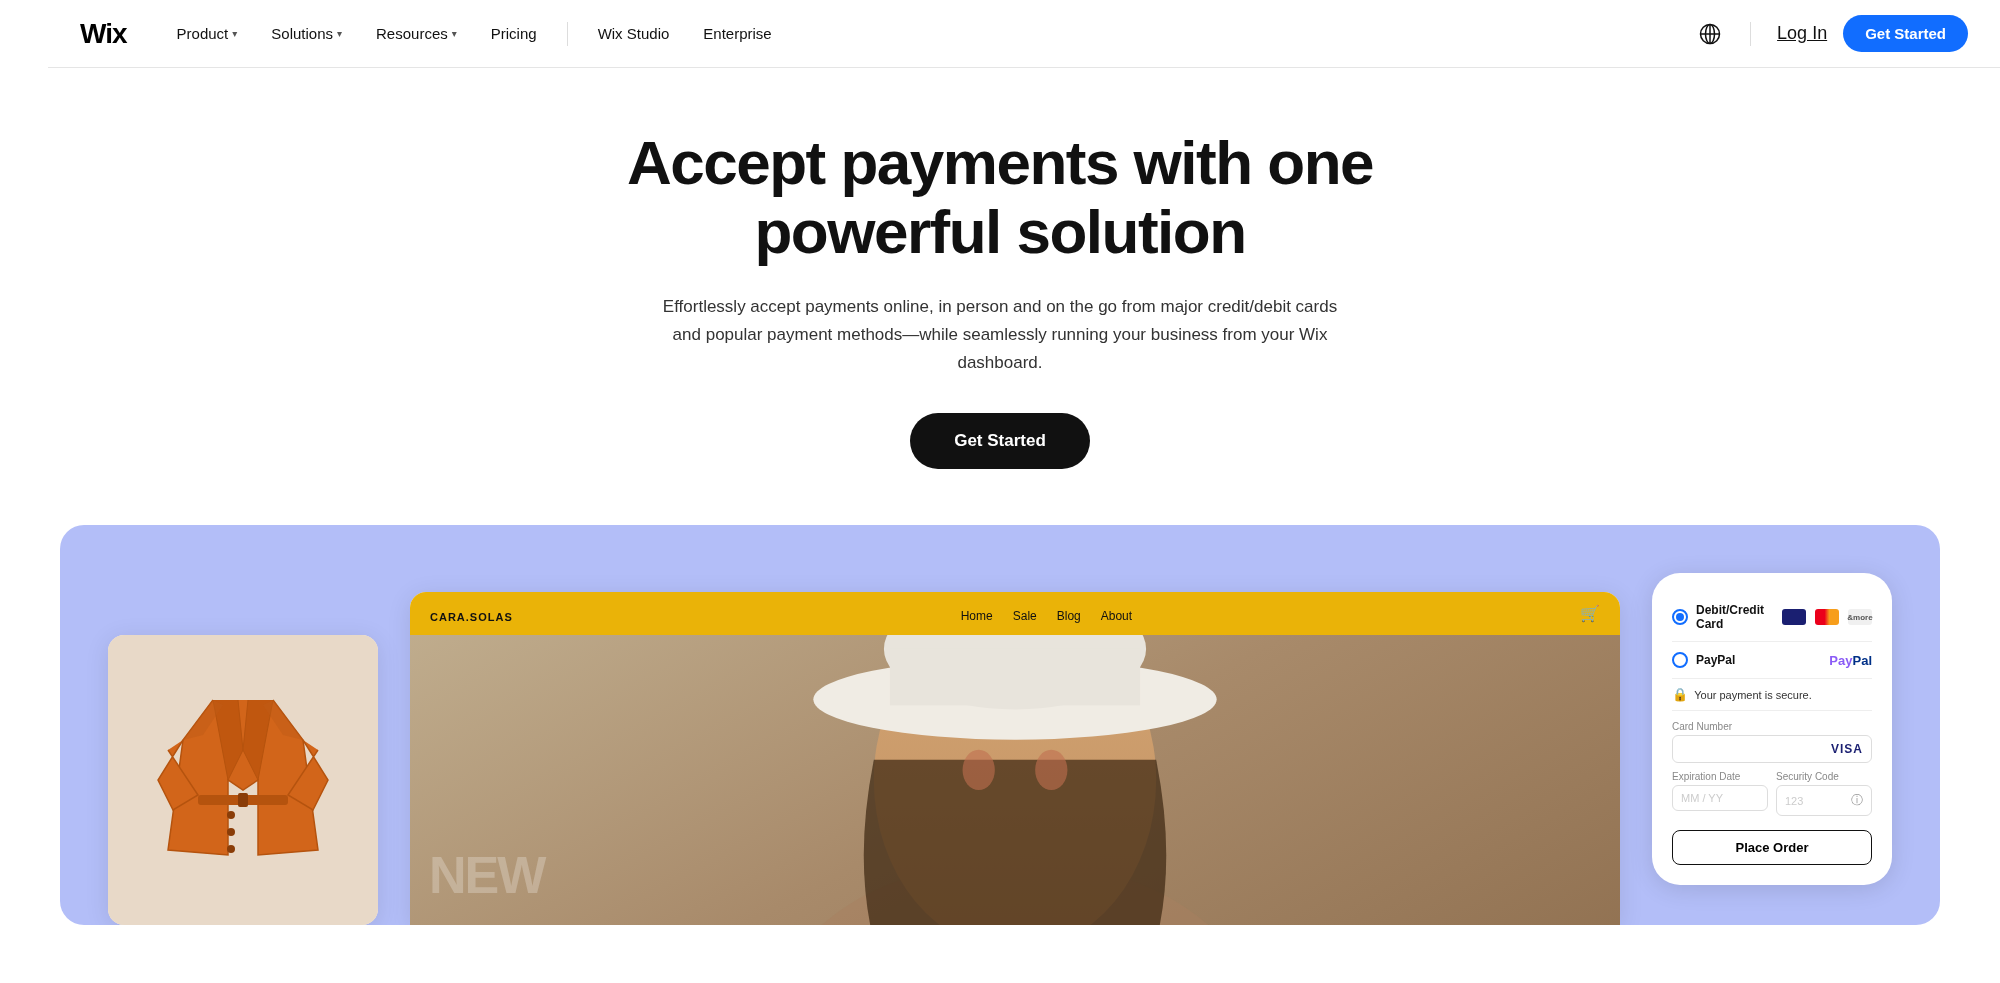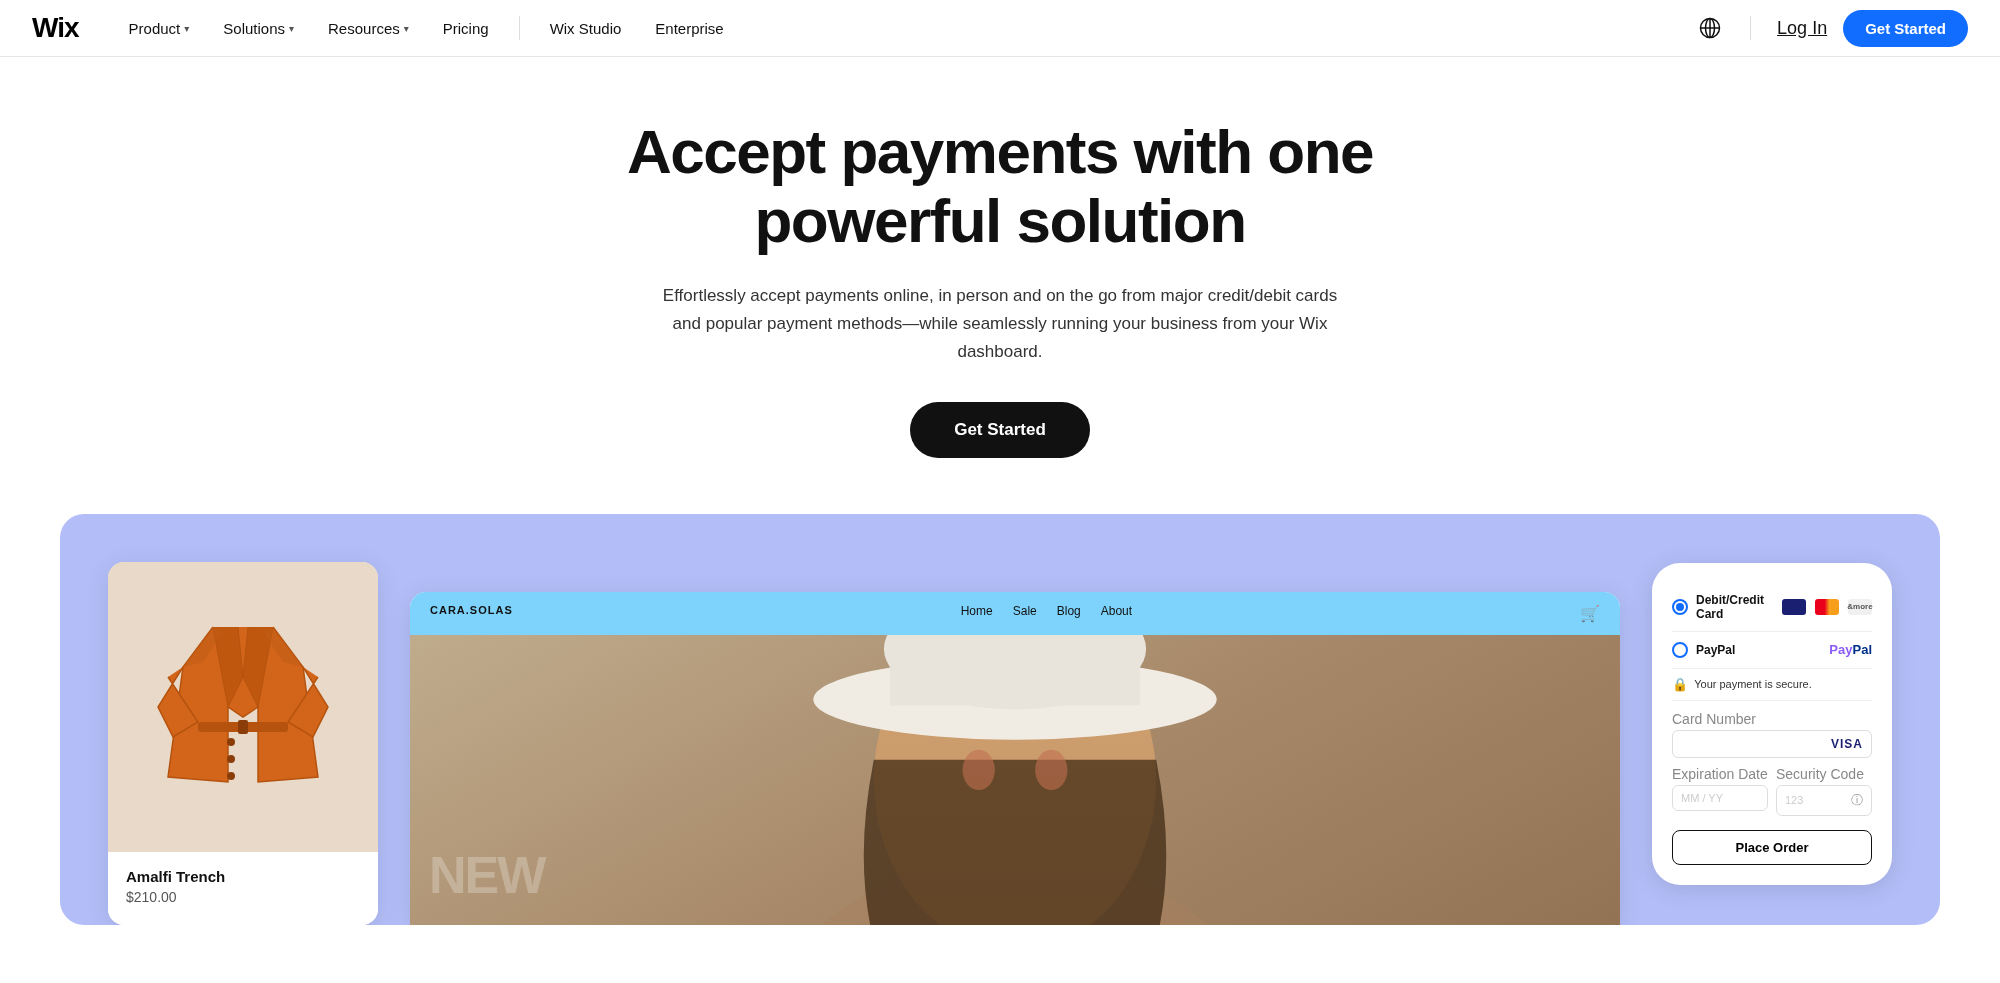--- a/index.html
+++ b/index.html
@@ -9,12 +9,13 @@
     nav {
       display: flex;
       align-items: center;
-      height: 57px;
+      height: 68px;
       padding: 0 32px;
       border-bottom: 1px solid #e5e5e5;
       position: relative;
       z-index: 10;
       background: #fff;
+      margin-left: 48px;
     }
     .nav-logo {
       font-size: 28px;

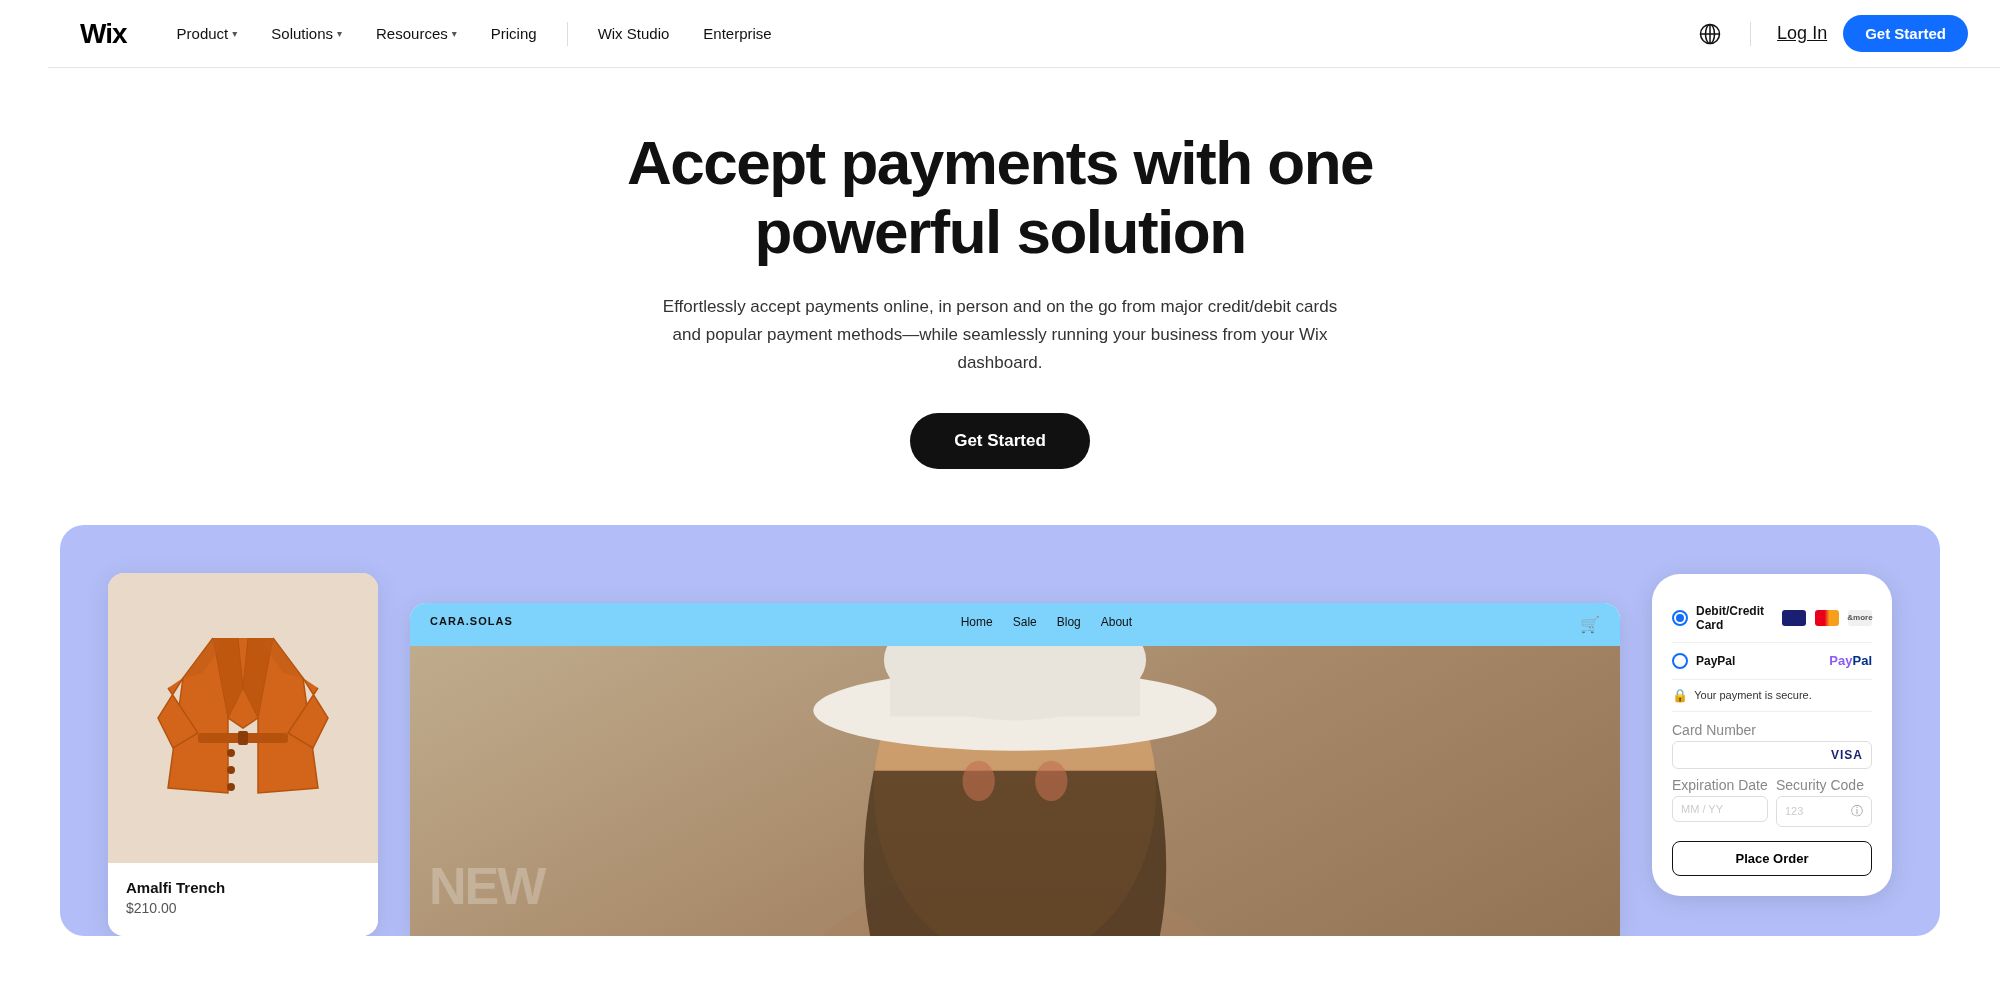--- a/index.html
+++ b/index.html
@@ -186,9 +186,9 @@
       align-self: flex-end;
     }
     .store-nav {
-      background: #7dd3fc;
-      display: flex;
-      align-items: flex-start;
+      background: #eab308;
+      display: flex;
+      align-items: flex-end;
       padding: 12px 20px;
       gap: 32px;
     }

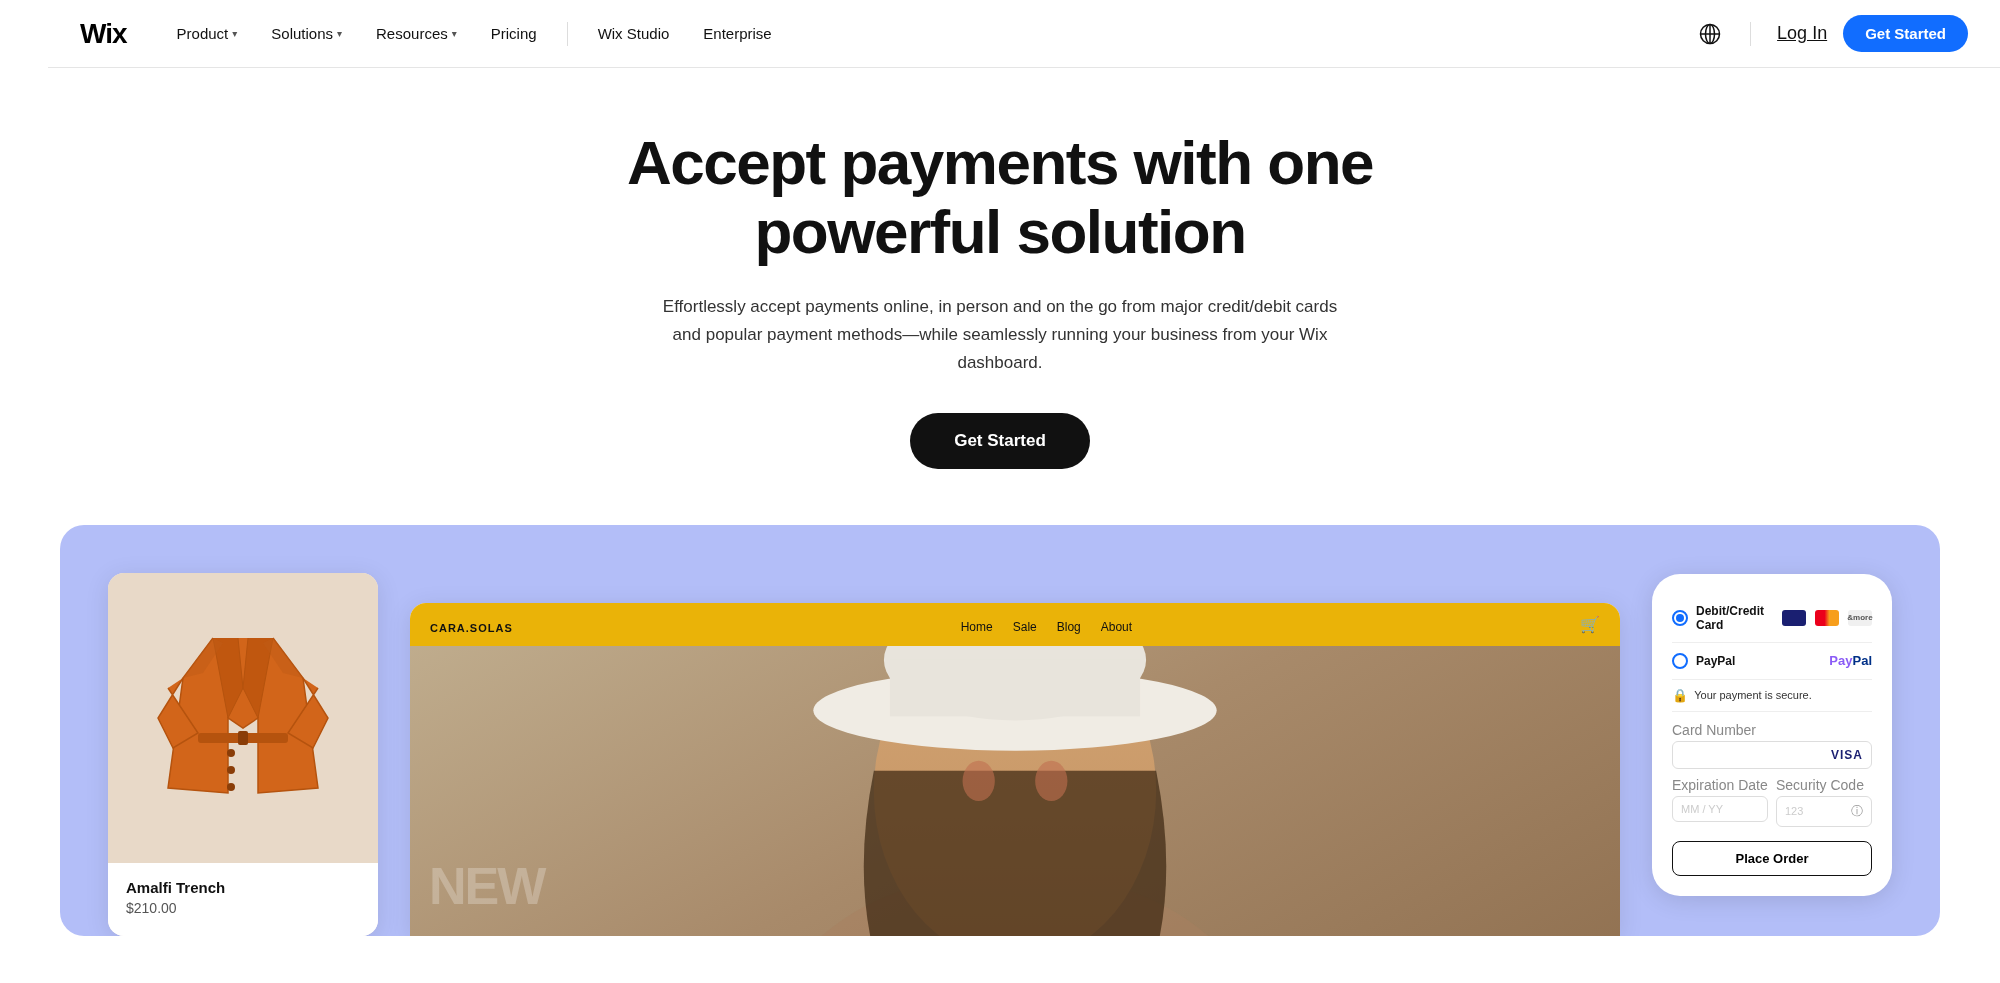--- a/index.html
+++ b/index.html
@@ -319,7 +319,7 @@
       margin-bottom: 8px;
     }
     .field-label {
-      font-size: 14px;
+      font-size: 10px;
       color: #888;
       margin-bottom: 3px;
     }

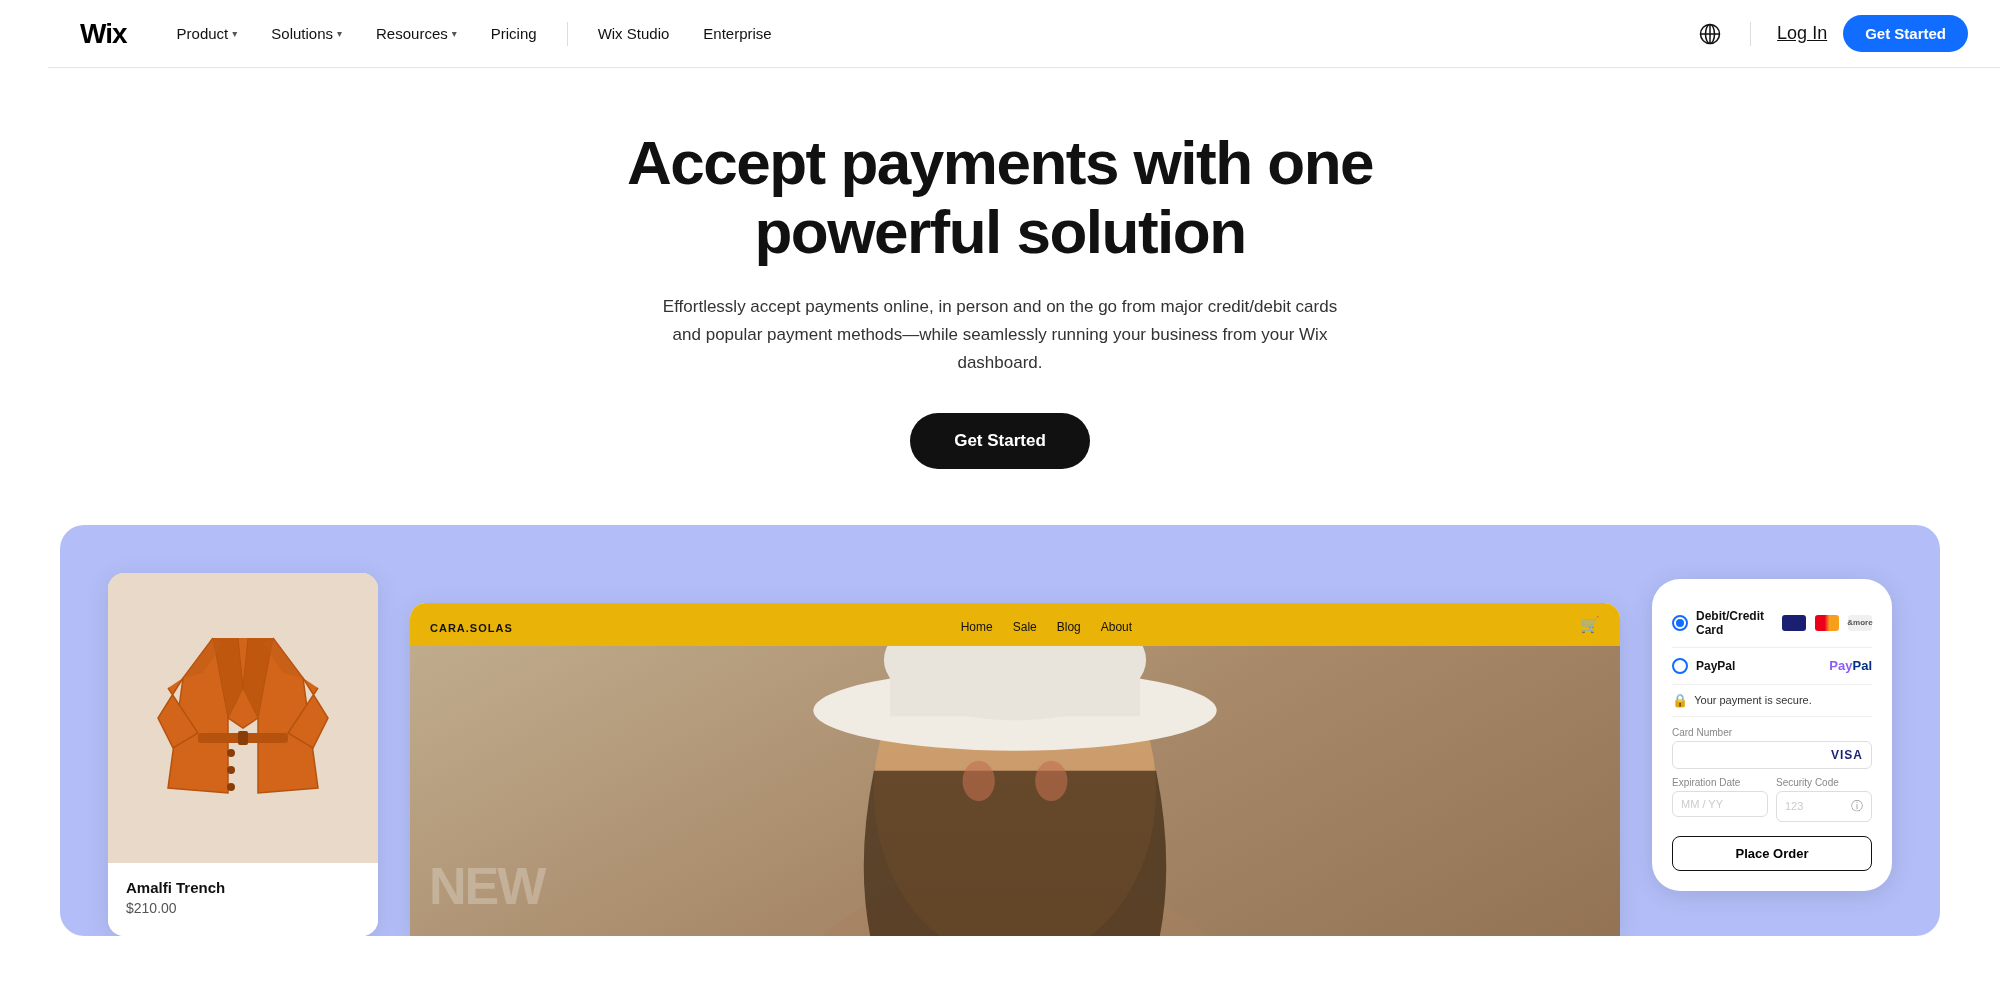--- a/index.html
+++ b/index.html
@@ -438,10 +438,6 @@
         <path d="M120 50 L150 90 L130 85 L110 55Z" fill="#bf5c15" opacity="0.5"></path>
       </svg>
     </div>
-    <div class="product-card-info">
-      <div class="product-card-name">Amalfi Trench</div>
-      <div class="product-card-price">$210.00</div>
-    </div>
   </div>
 
   <div class="store-preview">

